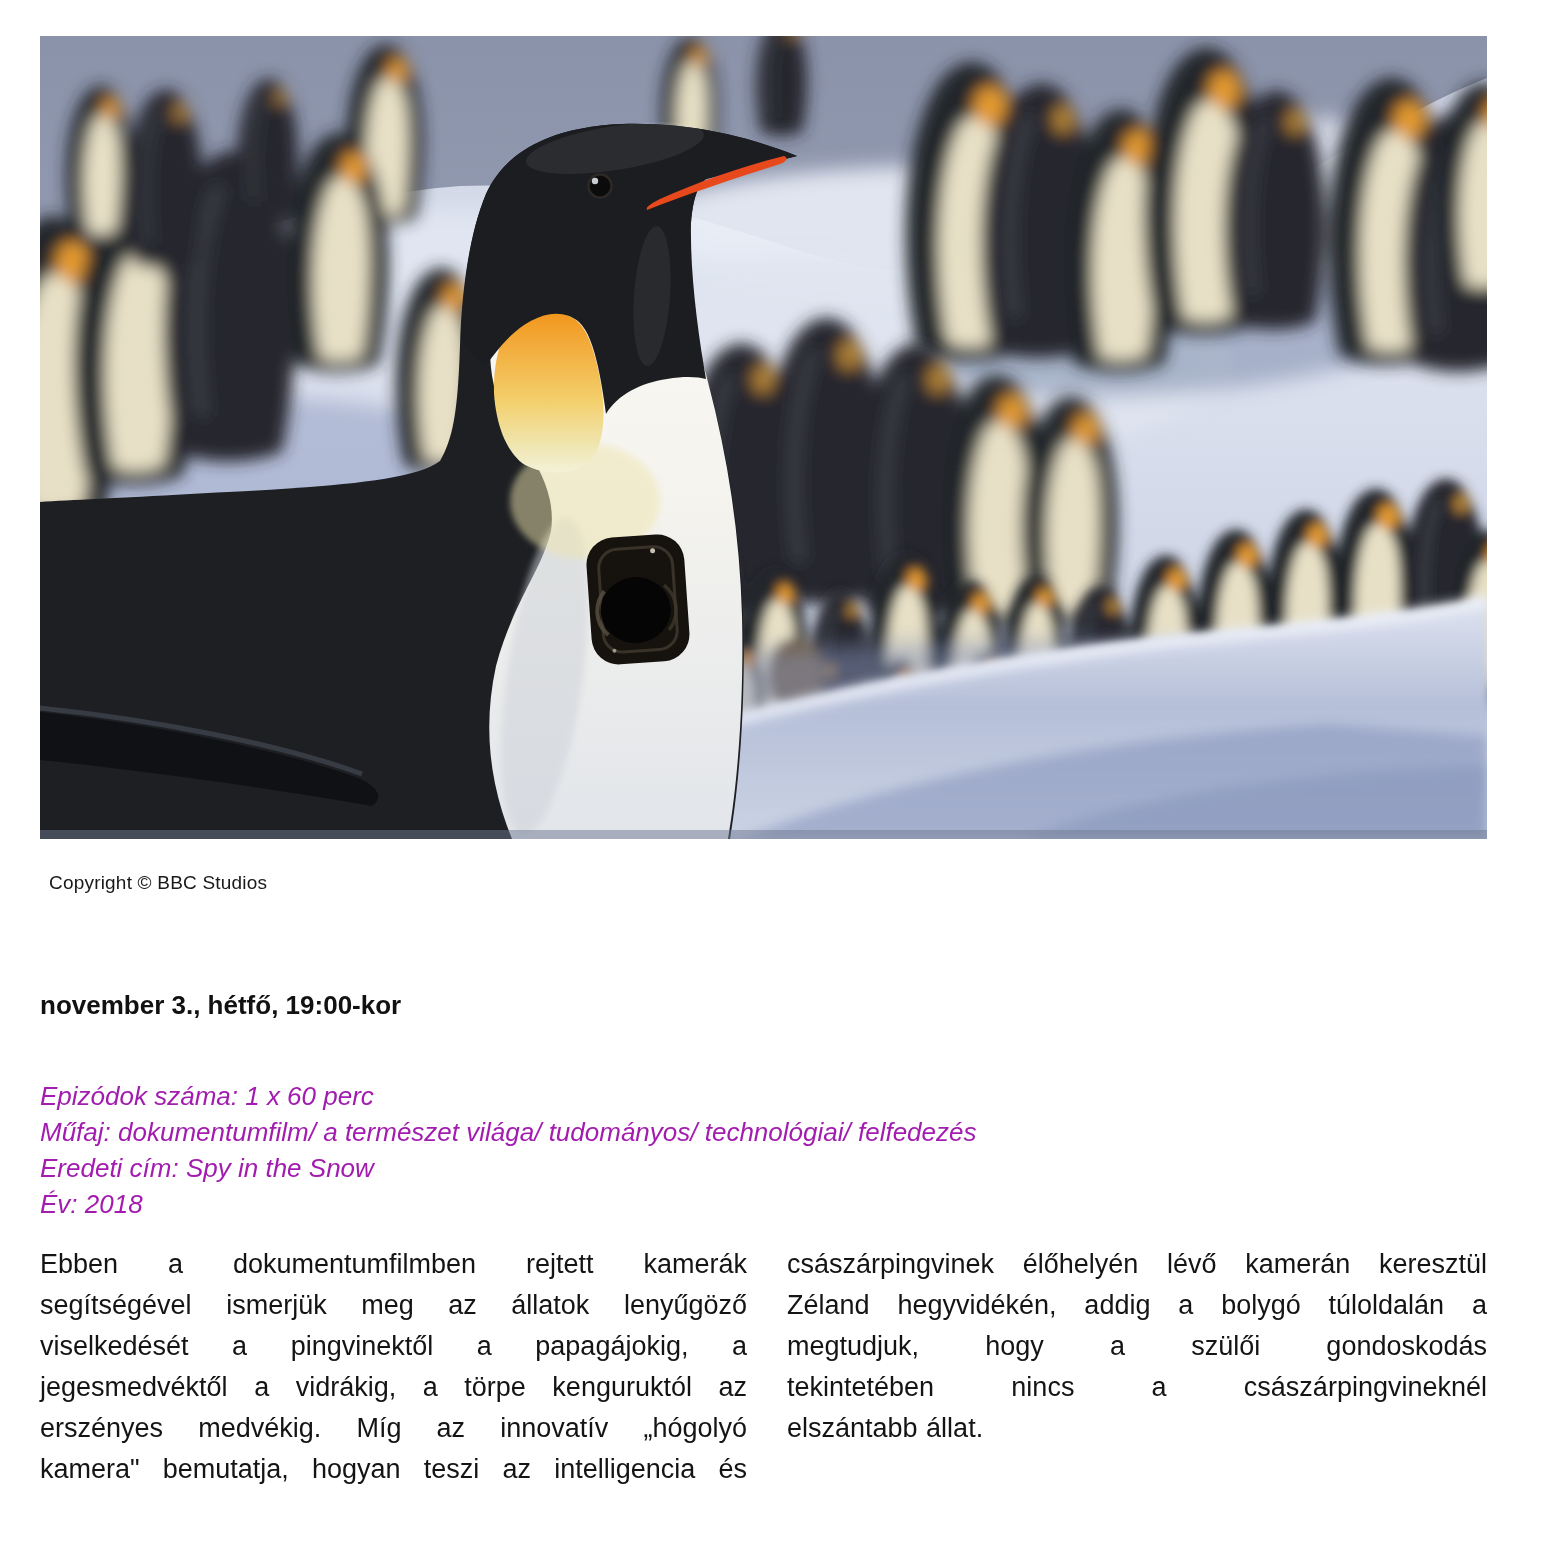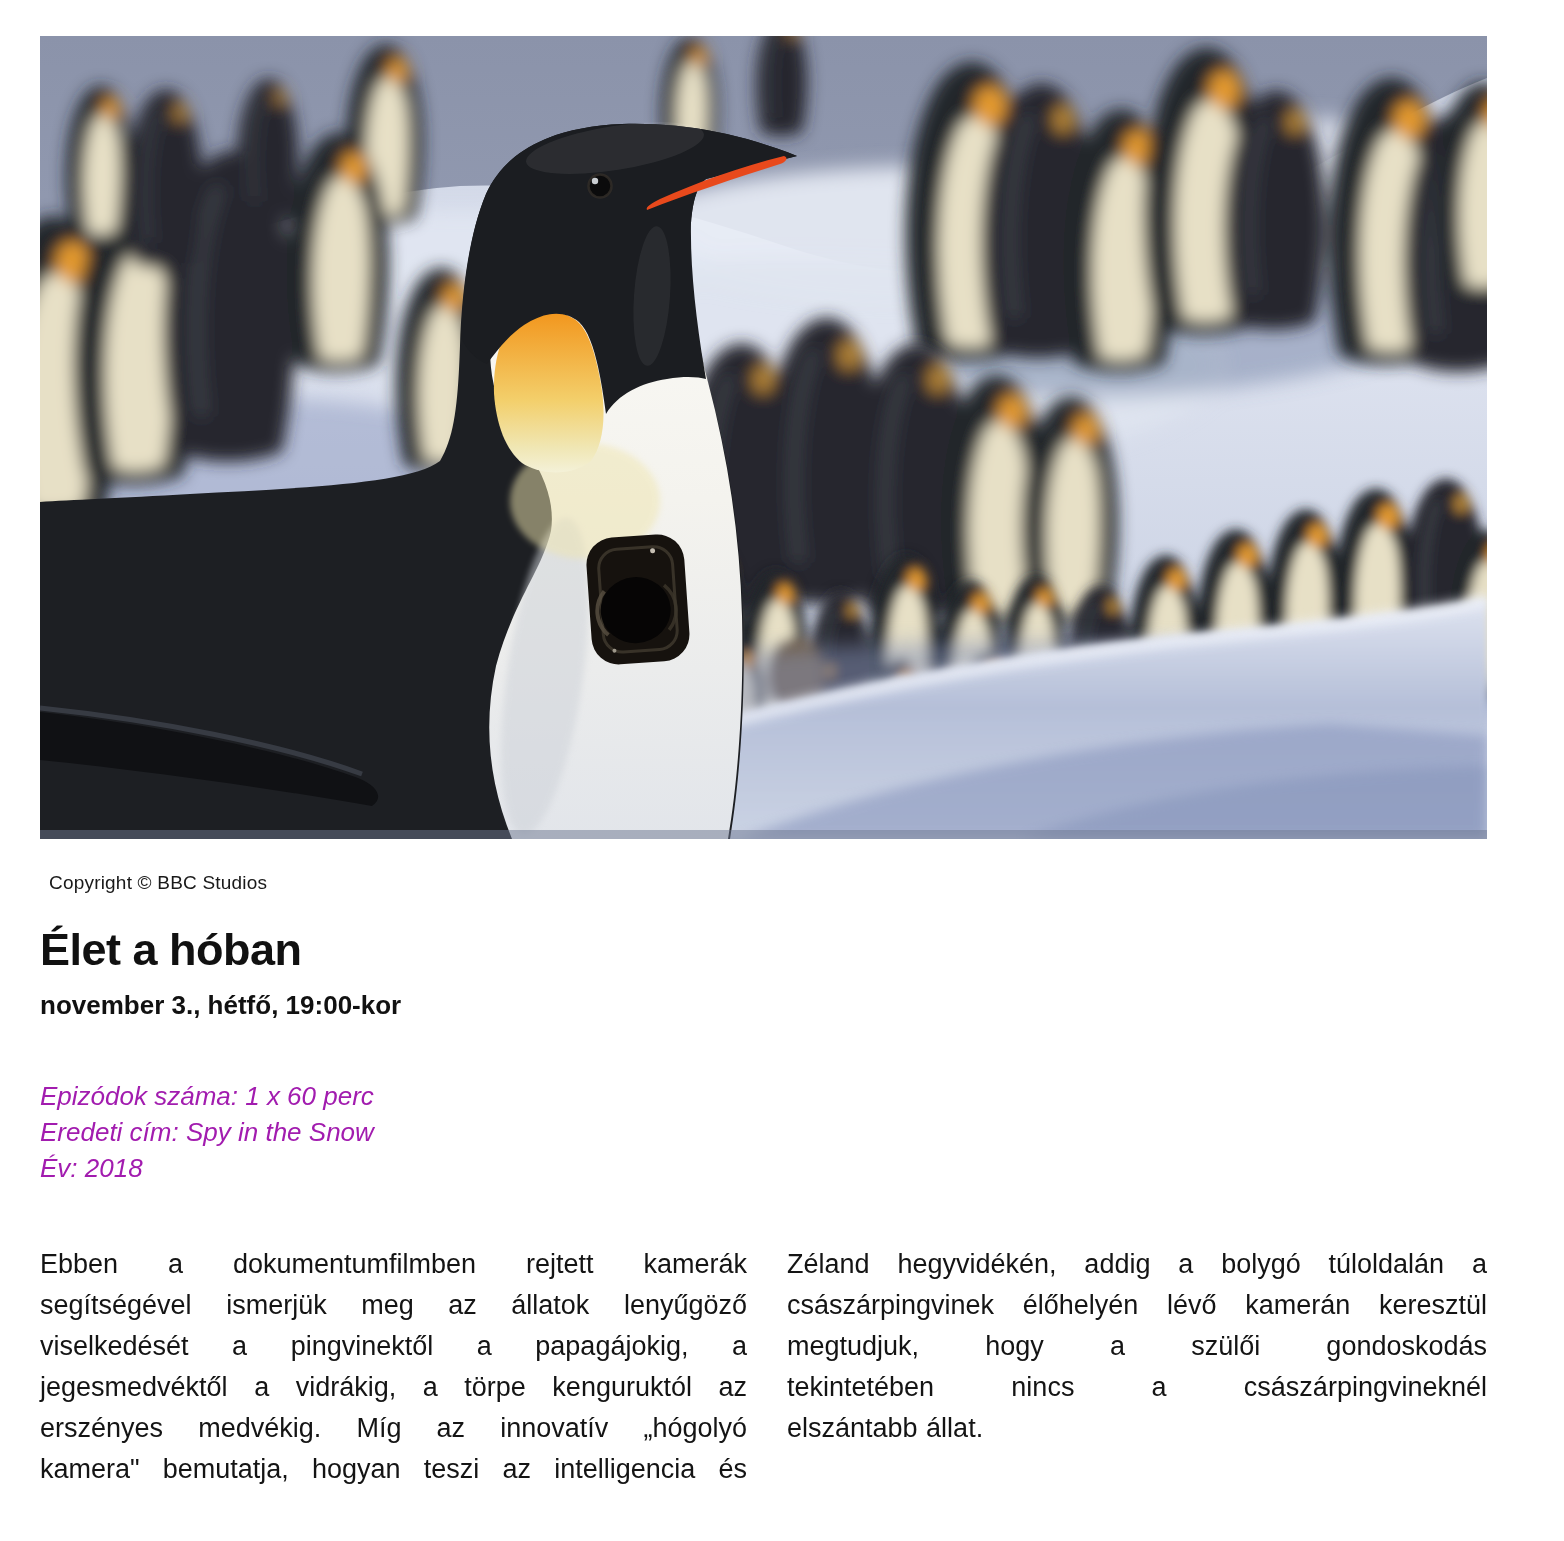--- a/index.html
+++ b/index.html
@@ -230,7 +230,6 @@
 
   <div class="caption">Copyright © BBC Studios</div>
 
-  <h1 class="title">Élet a hóban</h1>
   <h2 class="subtitle">november 3., hétfő, 19:00-kor</h2>
 
   <div class="meta">

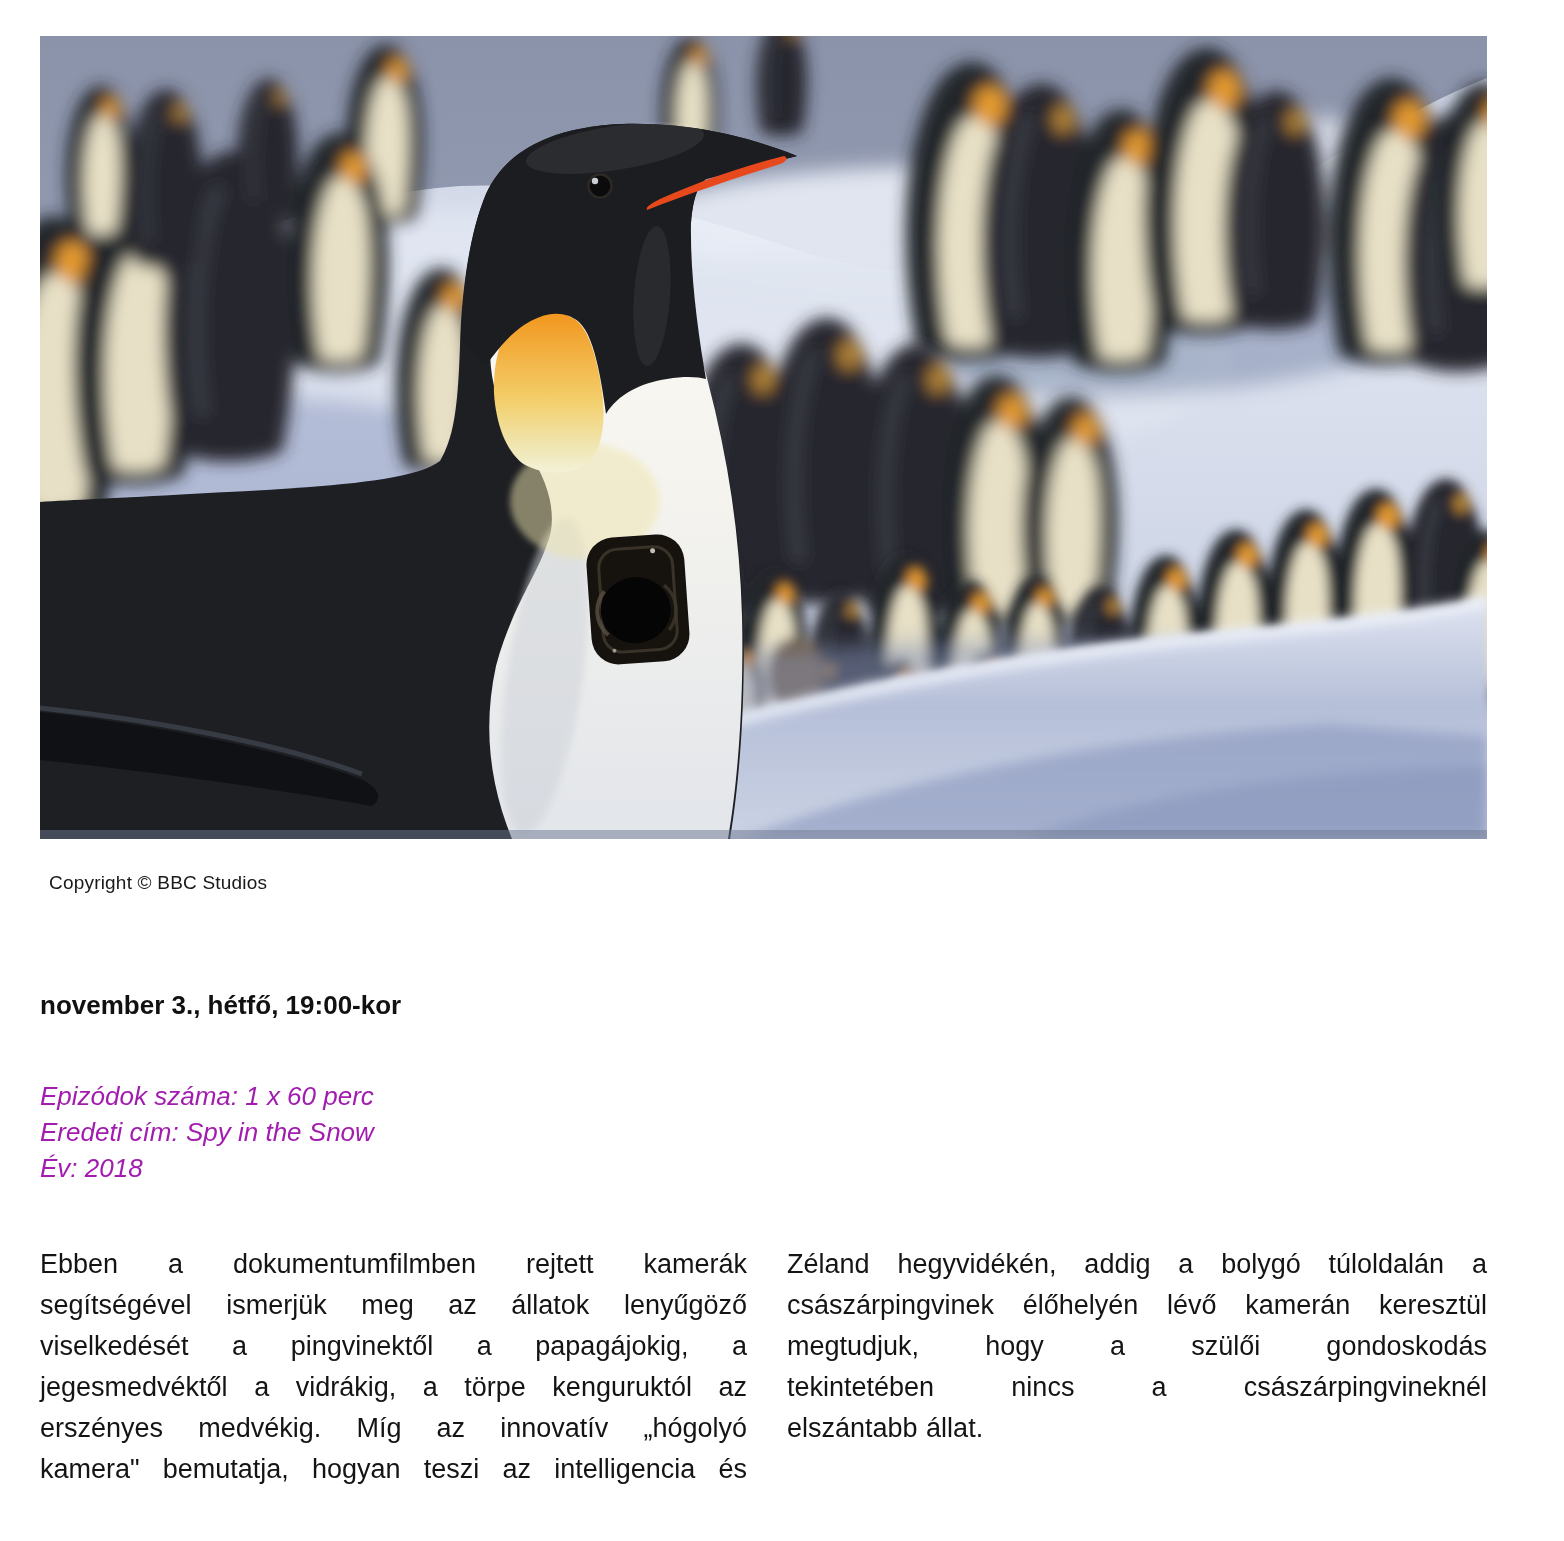--- a/index.html
+++ b/index.html
@@ -234,6 +234,7 @@
 
   <div class="meta">
       <div class="meta-line">Epizódok száma: 1 x 60 perc</div>
+      <div class="meta-line">Műfaj: dokumentumfilm/ a természet világa/ tudományos/ technológiai/ felfedezés</div>
       <div class="meta-line">Eredeti cím: Spy in the Snow</div>
       <div class="meta-line">Év: 2018</div>
     </div>

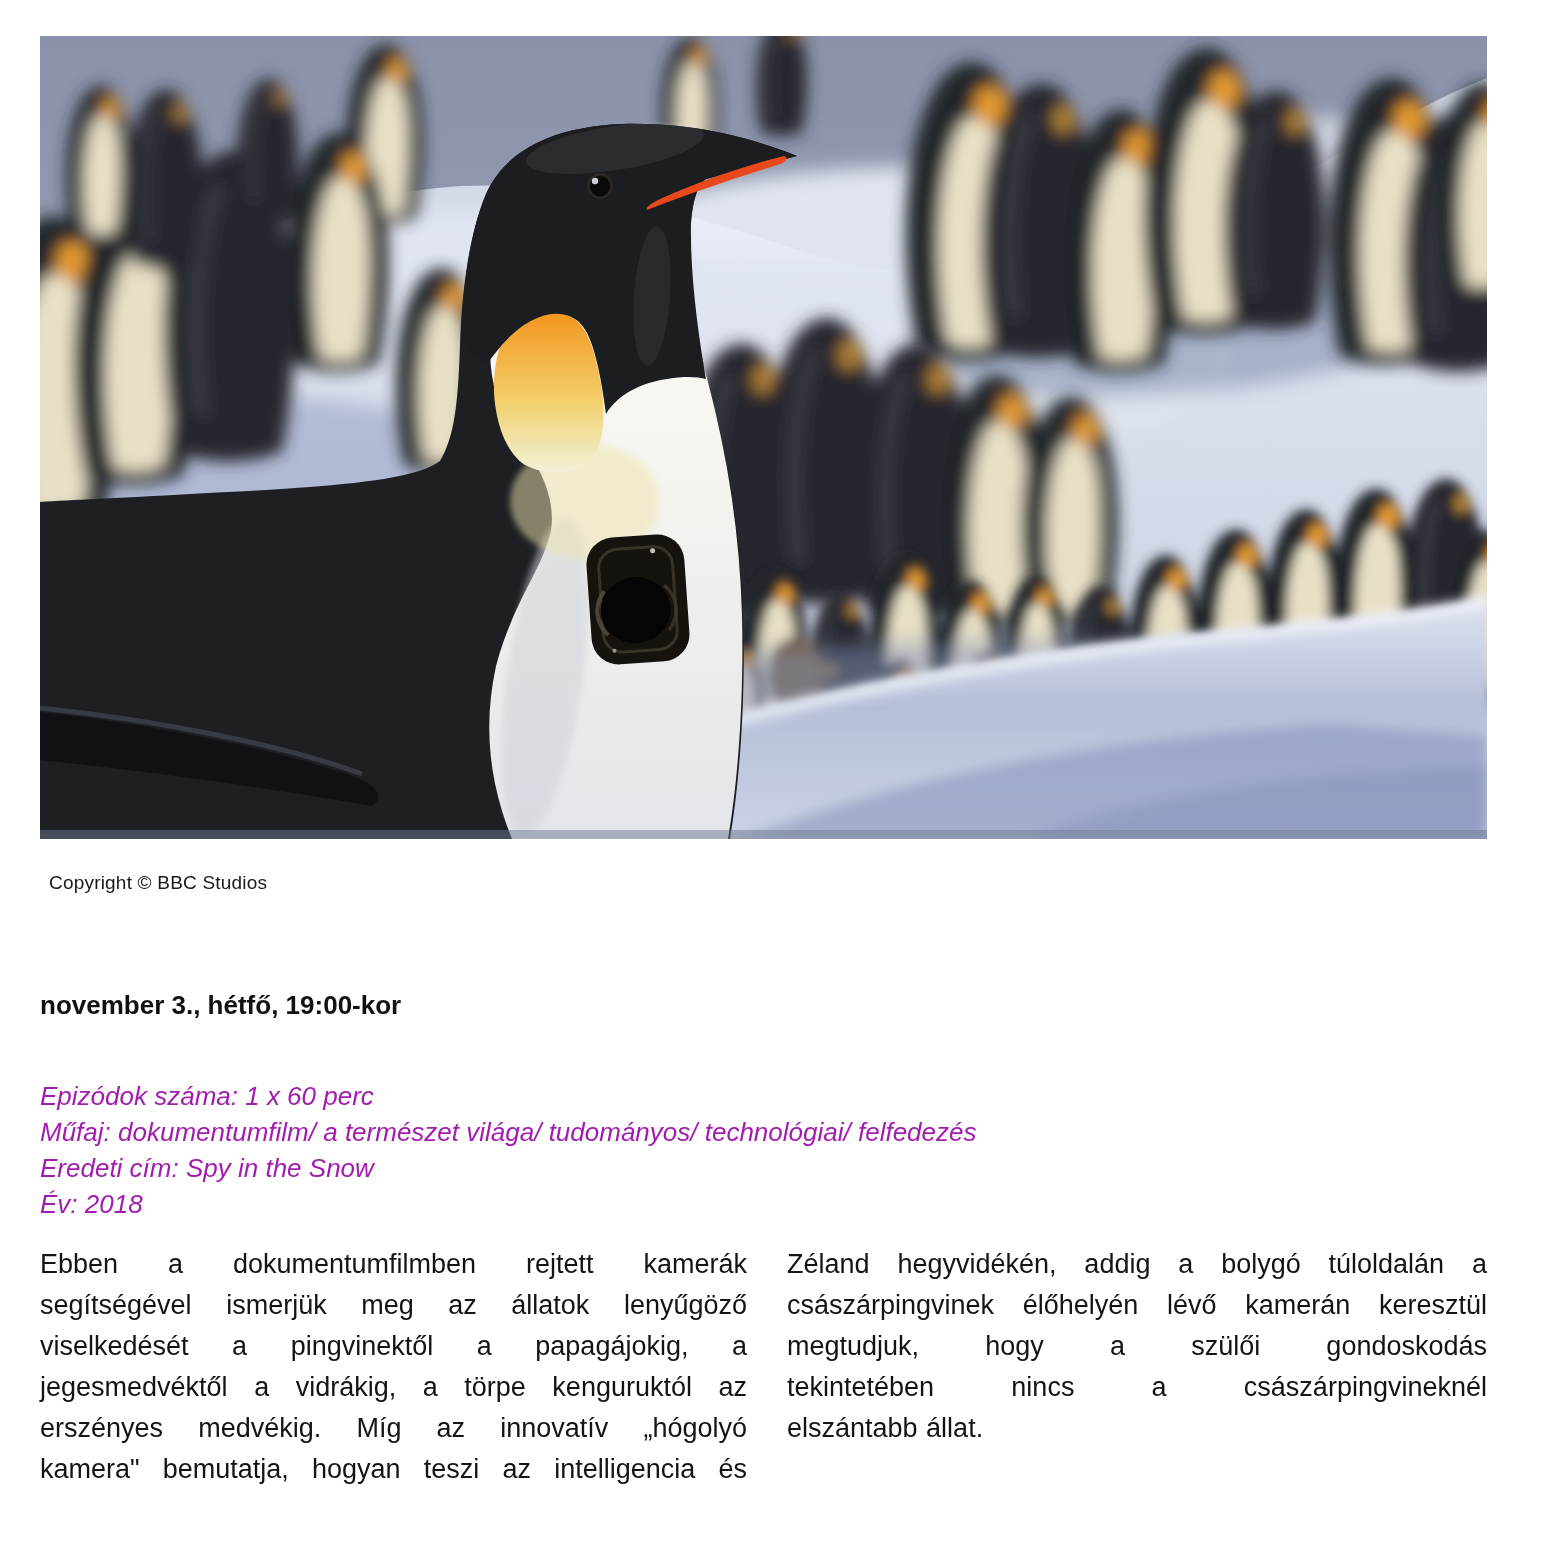--- a/index.html
+++ b/index.html
@@ -249,8 +249,8 @@
         <div class="body-line">kamera" bemutatja, hogyan teszi az intelligencia és</div>
       </div>
     <div class="col col-right">
+        <div class="body-line">császárpingvinek élőhelyén lévő kamerán keresztül</div>
         <div class="body-line">Zéland hegyvidékén, addig a bolygó túloldalán a</div>
-        <div class="body-line">császárpingvinek élőhelyén lévő kamerán keresztül</div>
         <div class="body-line">megtudjuk, hogy a szülői gondoskodás</div>
         <div class="body-line">tekintetében nincs a császárpingvineknél</div>
         <div class="body-line">elszántabb állat.</div>

